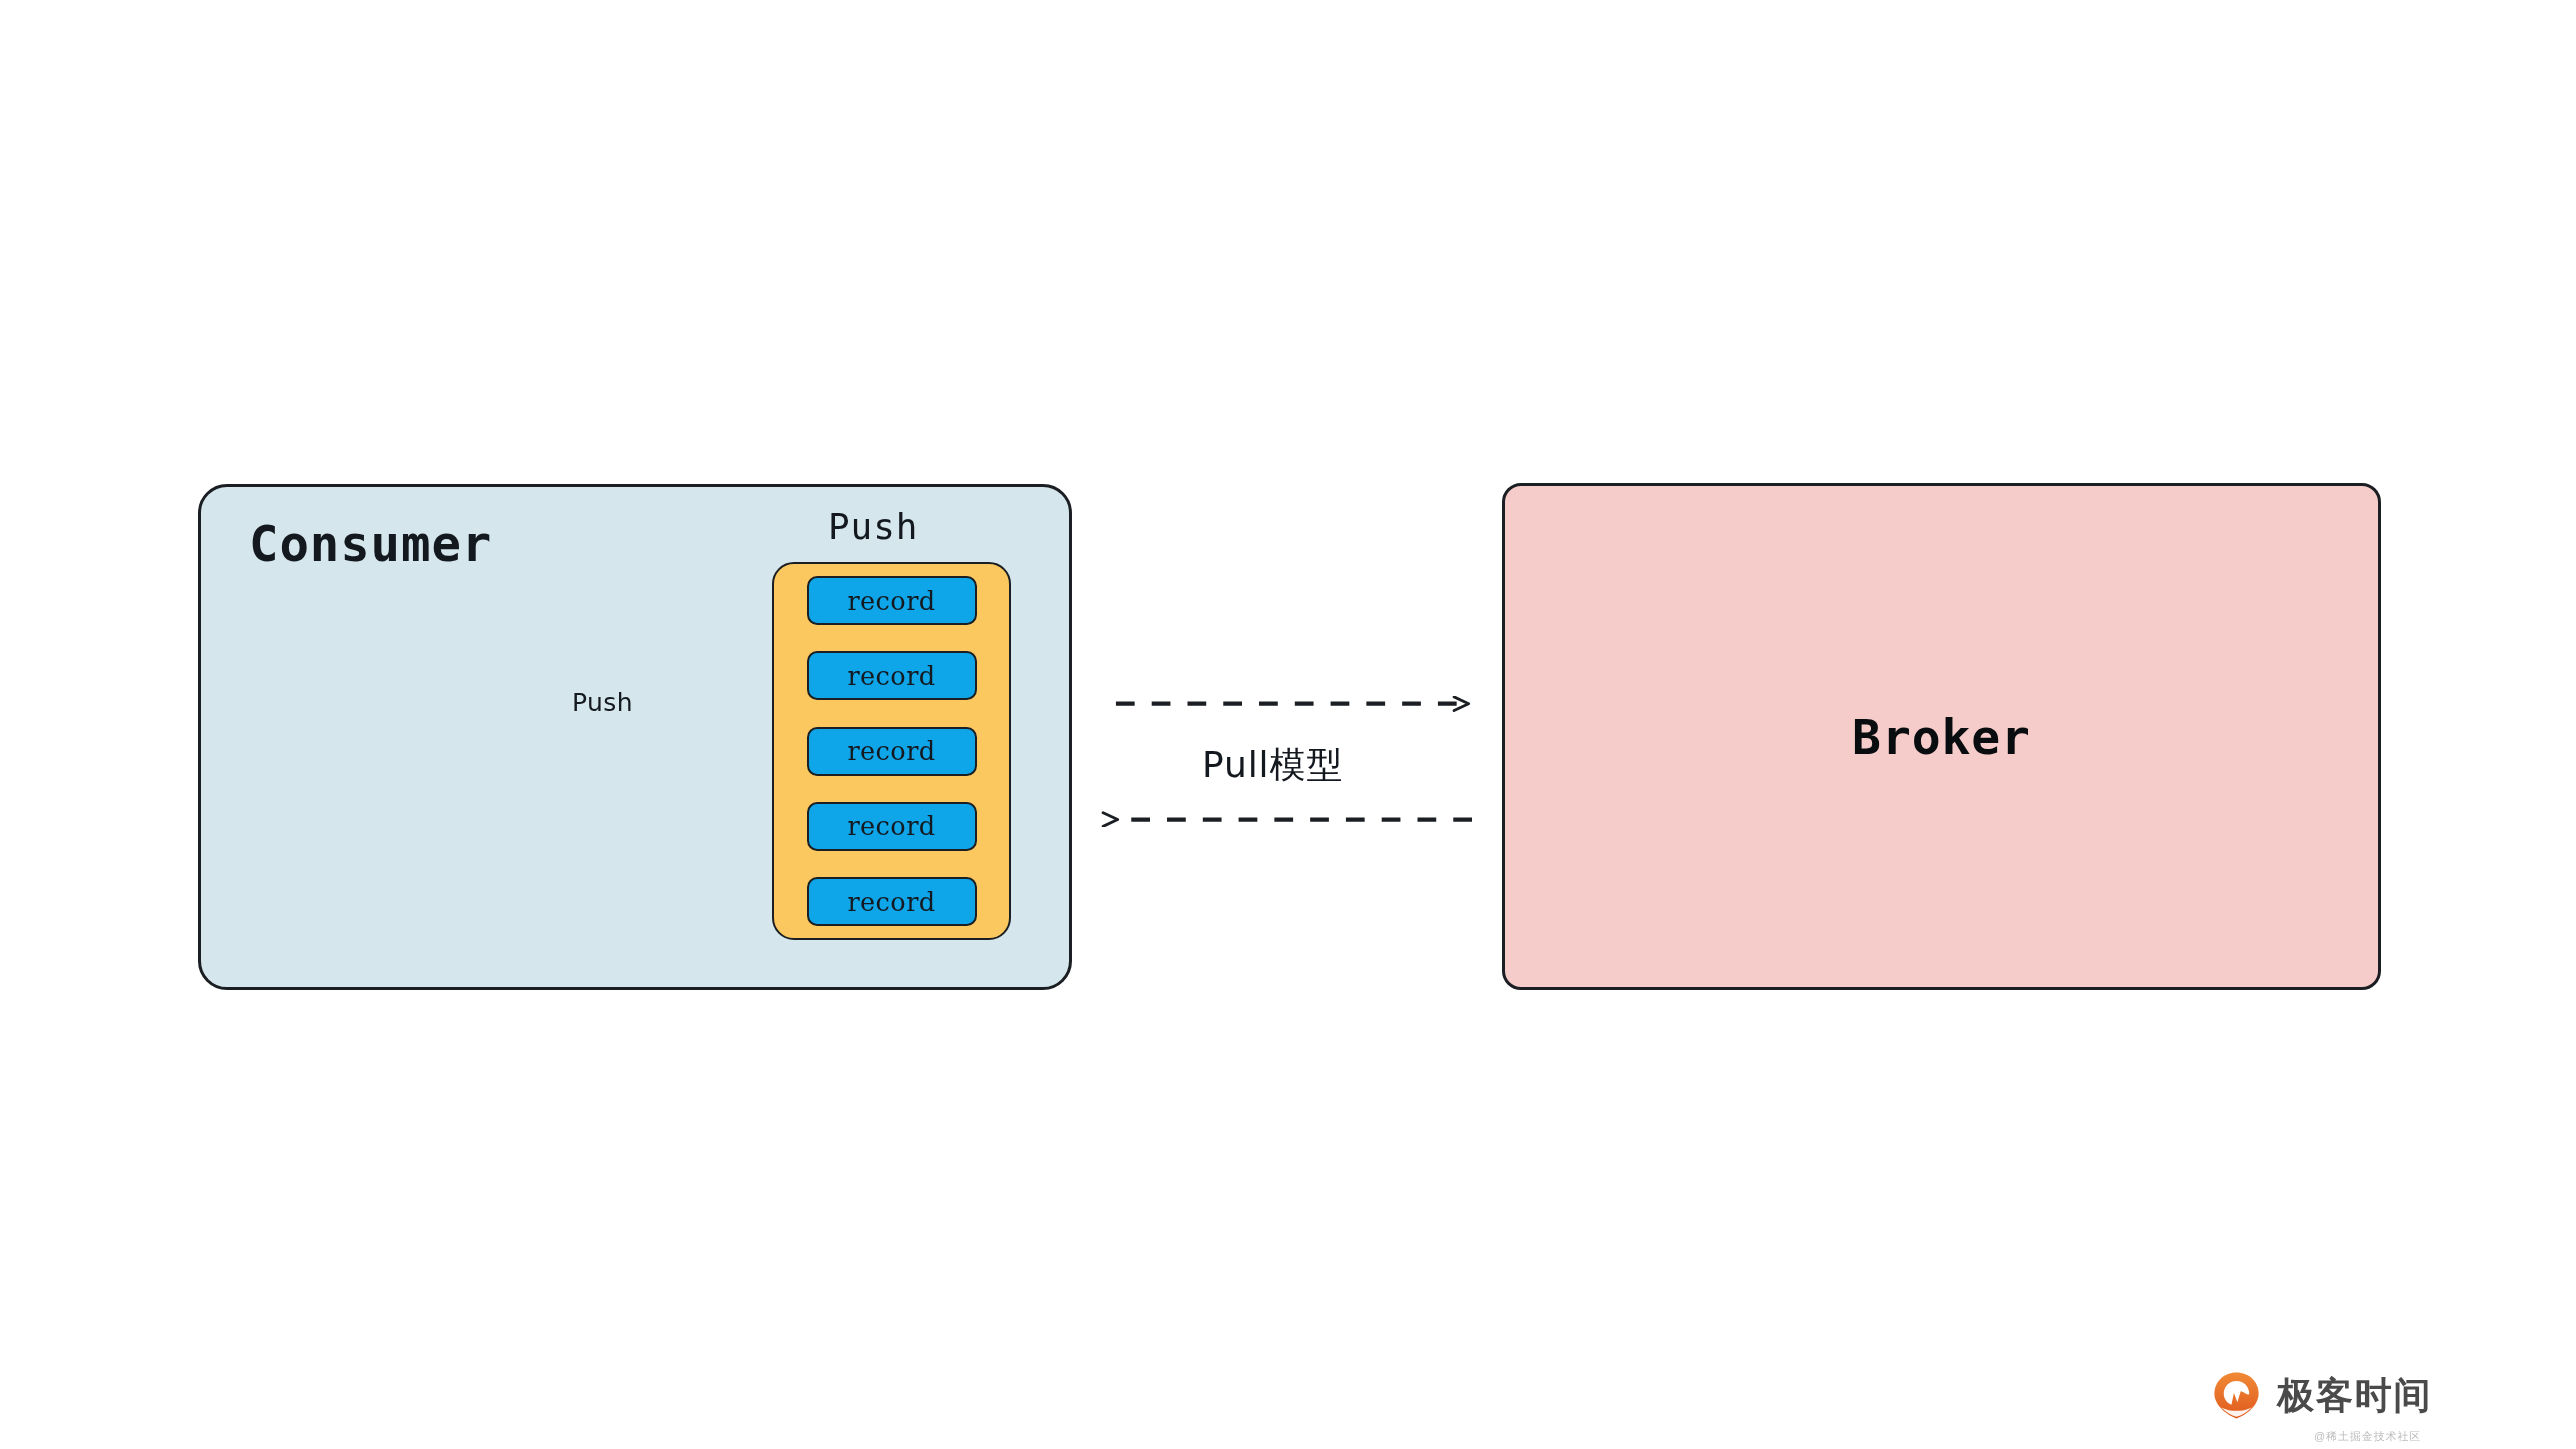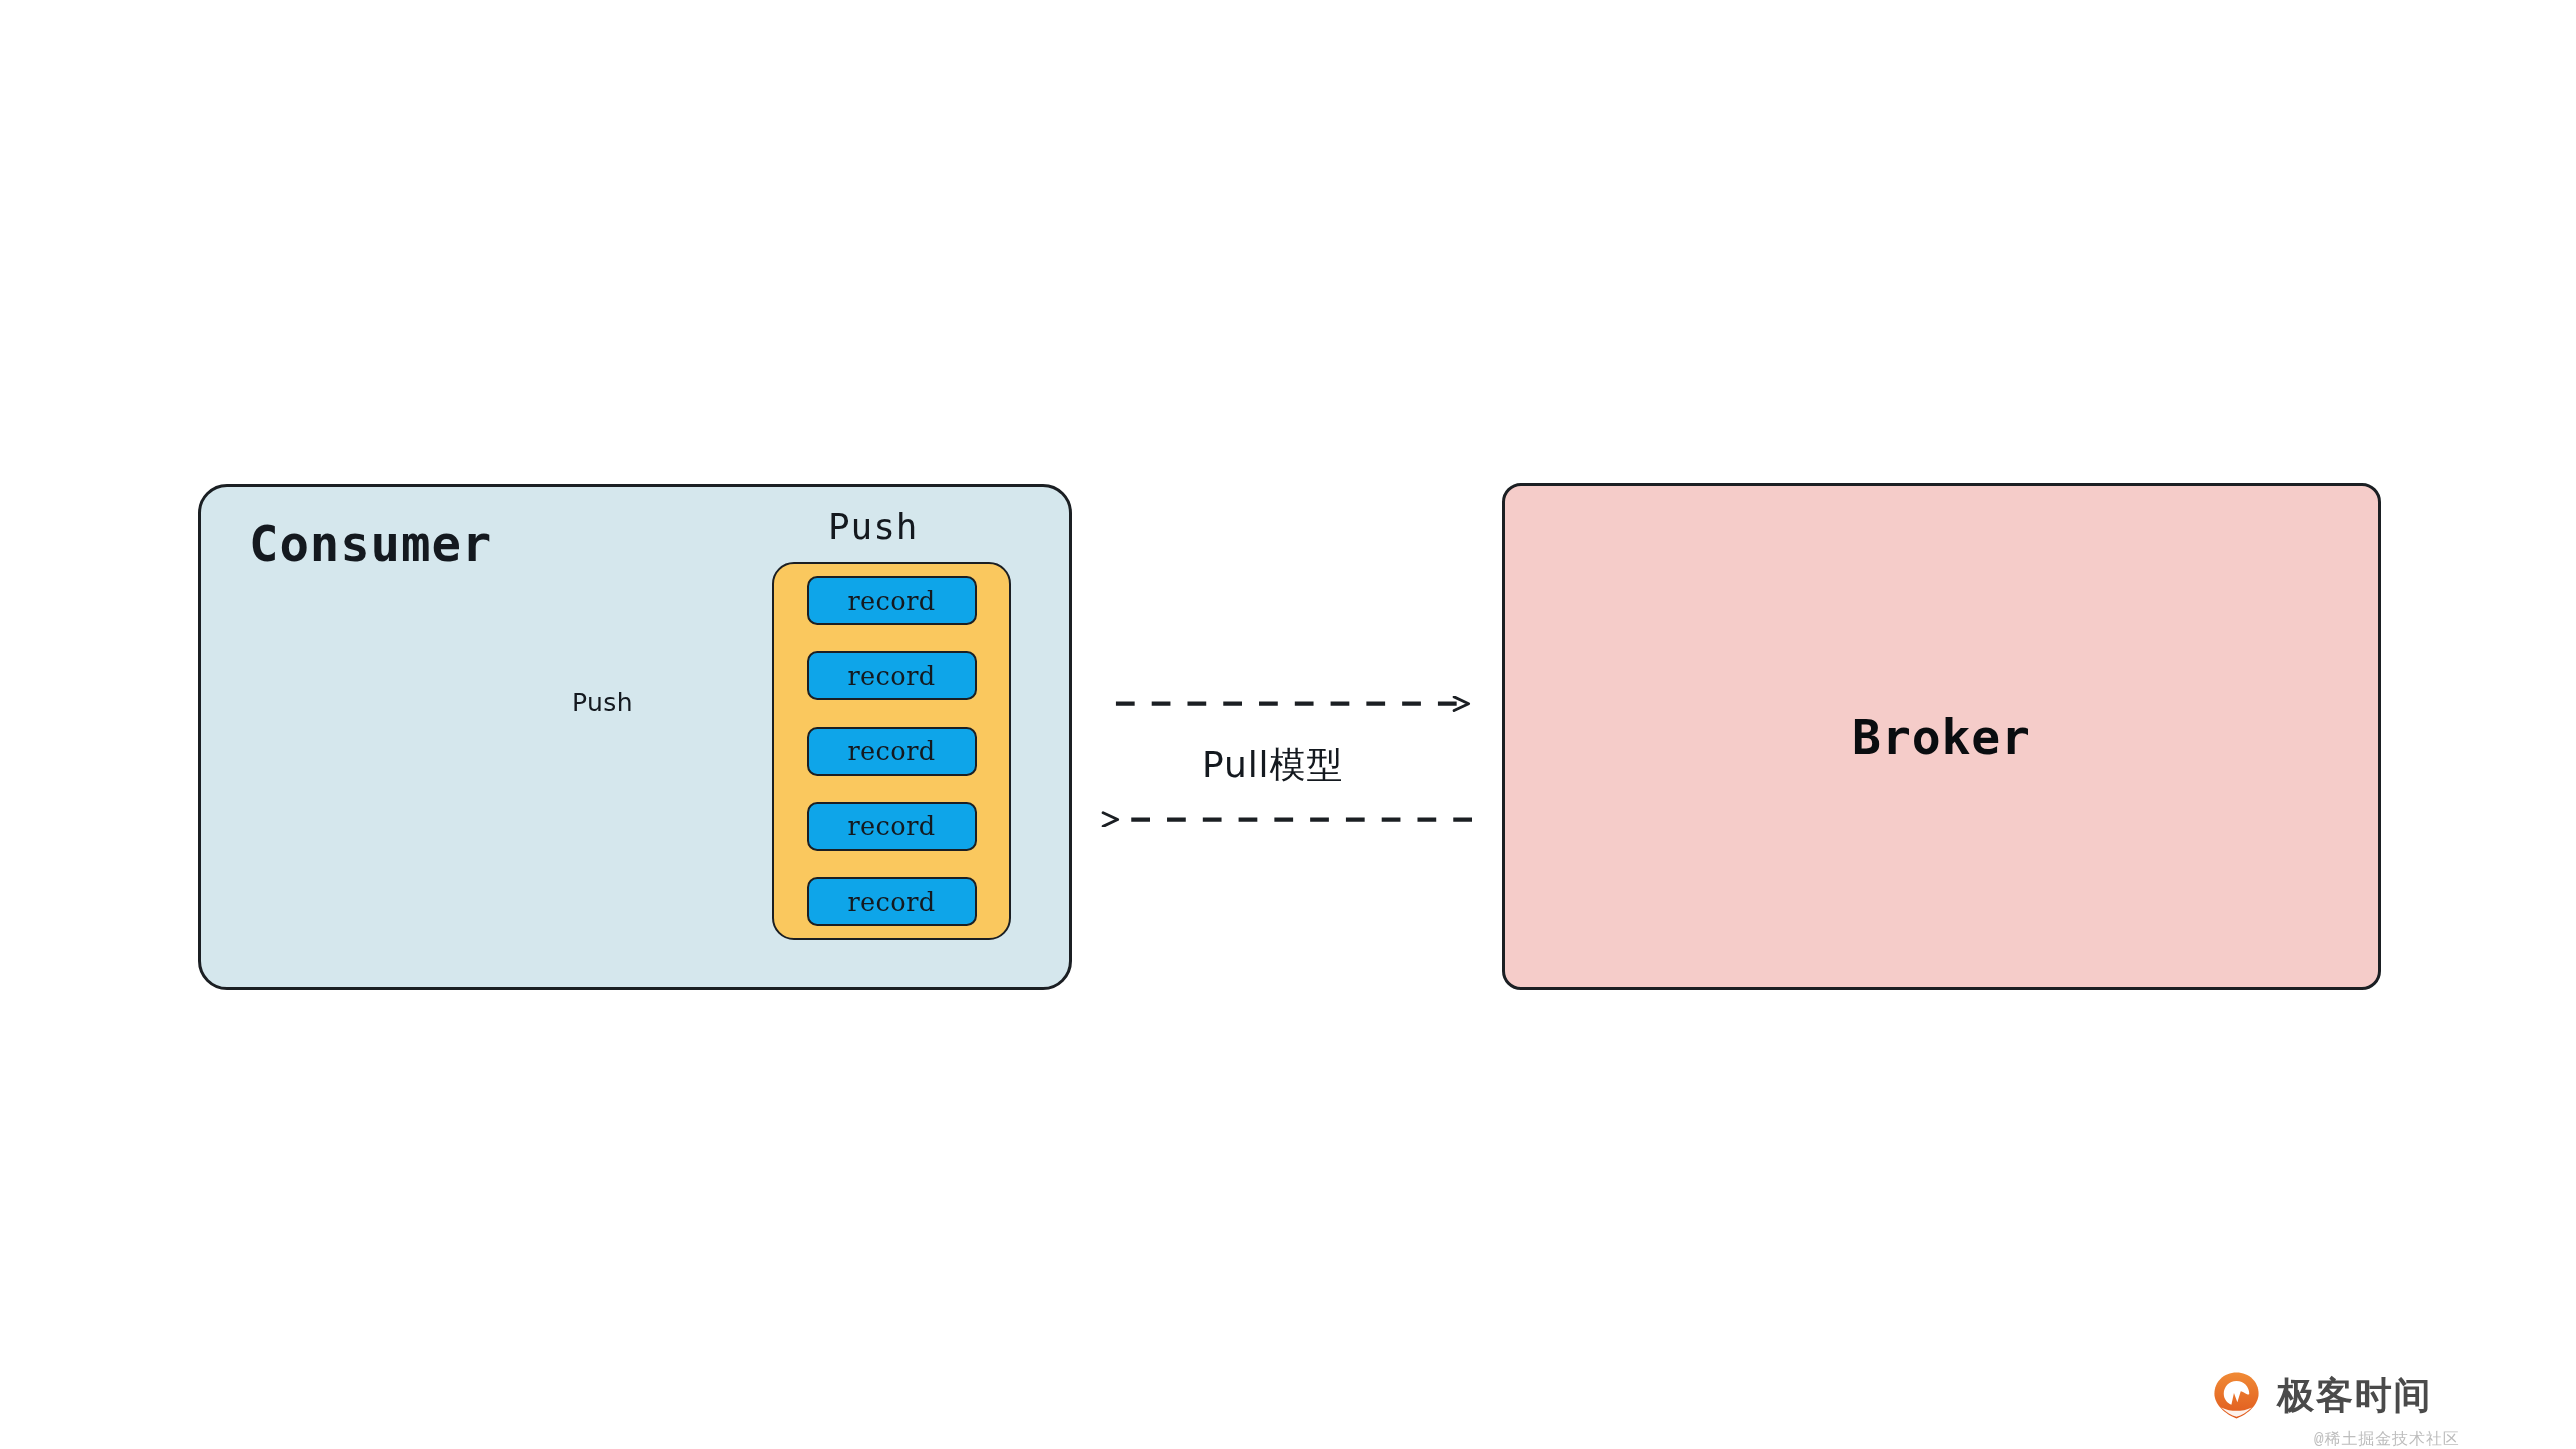--- a/index.html
+++ b/index.html
@@ -195,8 +195,8 @@
     position: absolute;
     left: 2314px;
     top: 1417px;
-    font-family: Liberation Mono, monospace;
-    font-size: 16px;
+    font-family: Liberation Sans, sans-serif;
+    font-size: 11px;
     color: #bdbdbd;
     white-space: nowrap;
     letter-spacing: 0.9px;

